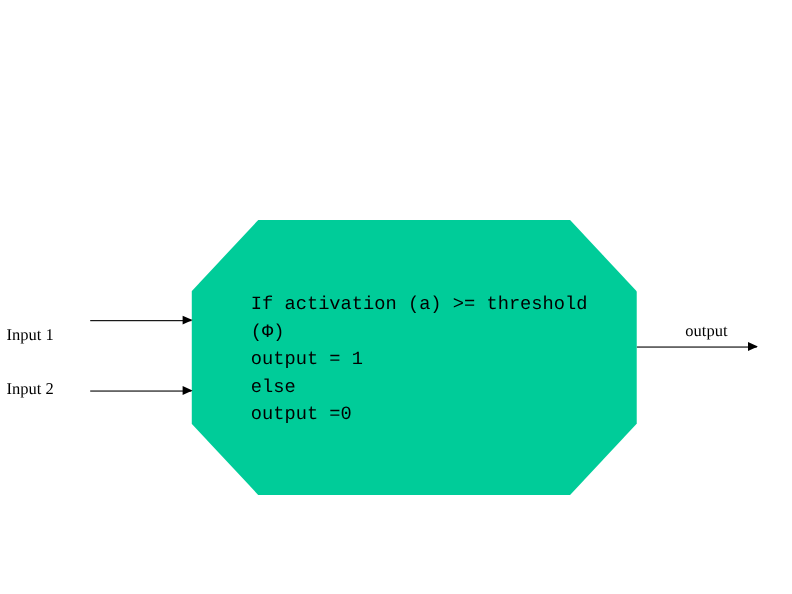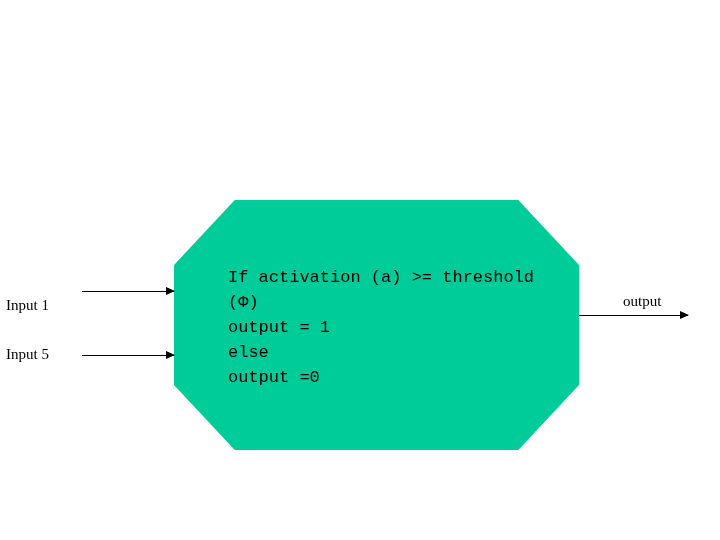--- a/index.html
+++ b/index.html
@@ -105,7 +105,7 @@
 
   <div class="io-label label-input1">Input 1</div>
 
-  <div class="io-label label-input2">Input 5</div>
+  <div class="io-label label-input2">Input 2</div>
 
   <div class="io-label label-output">output</div>
 

